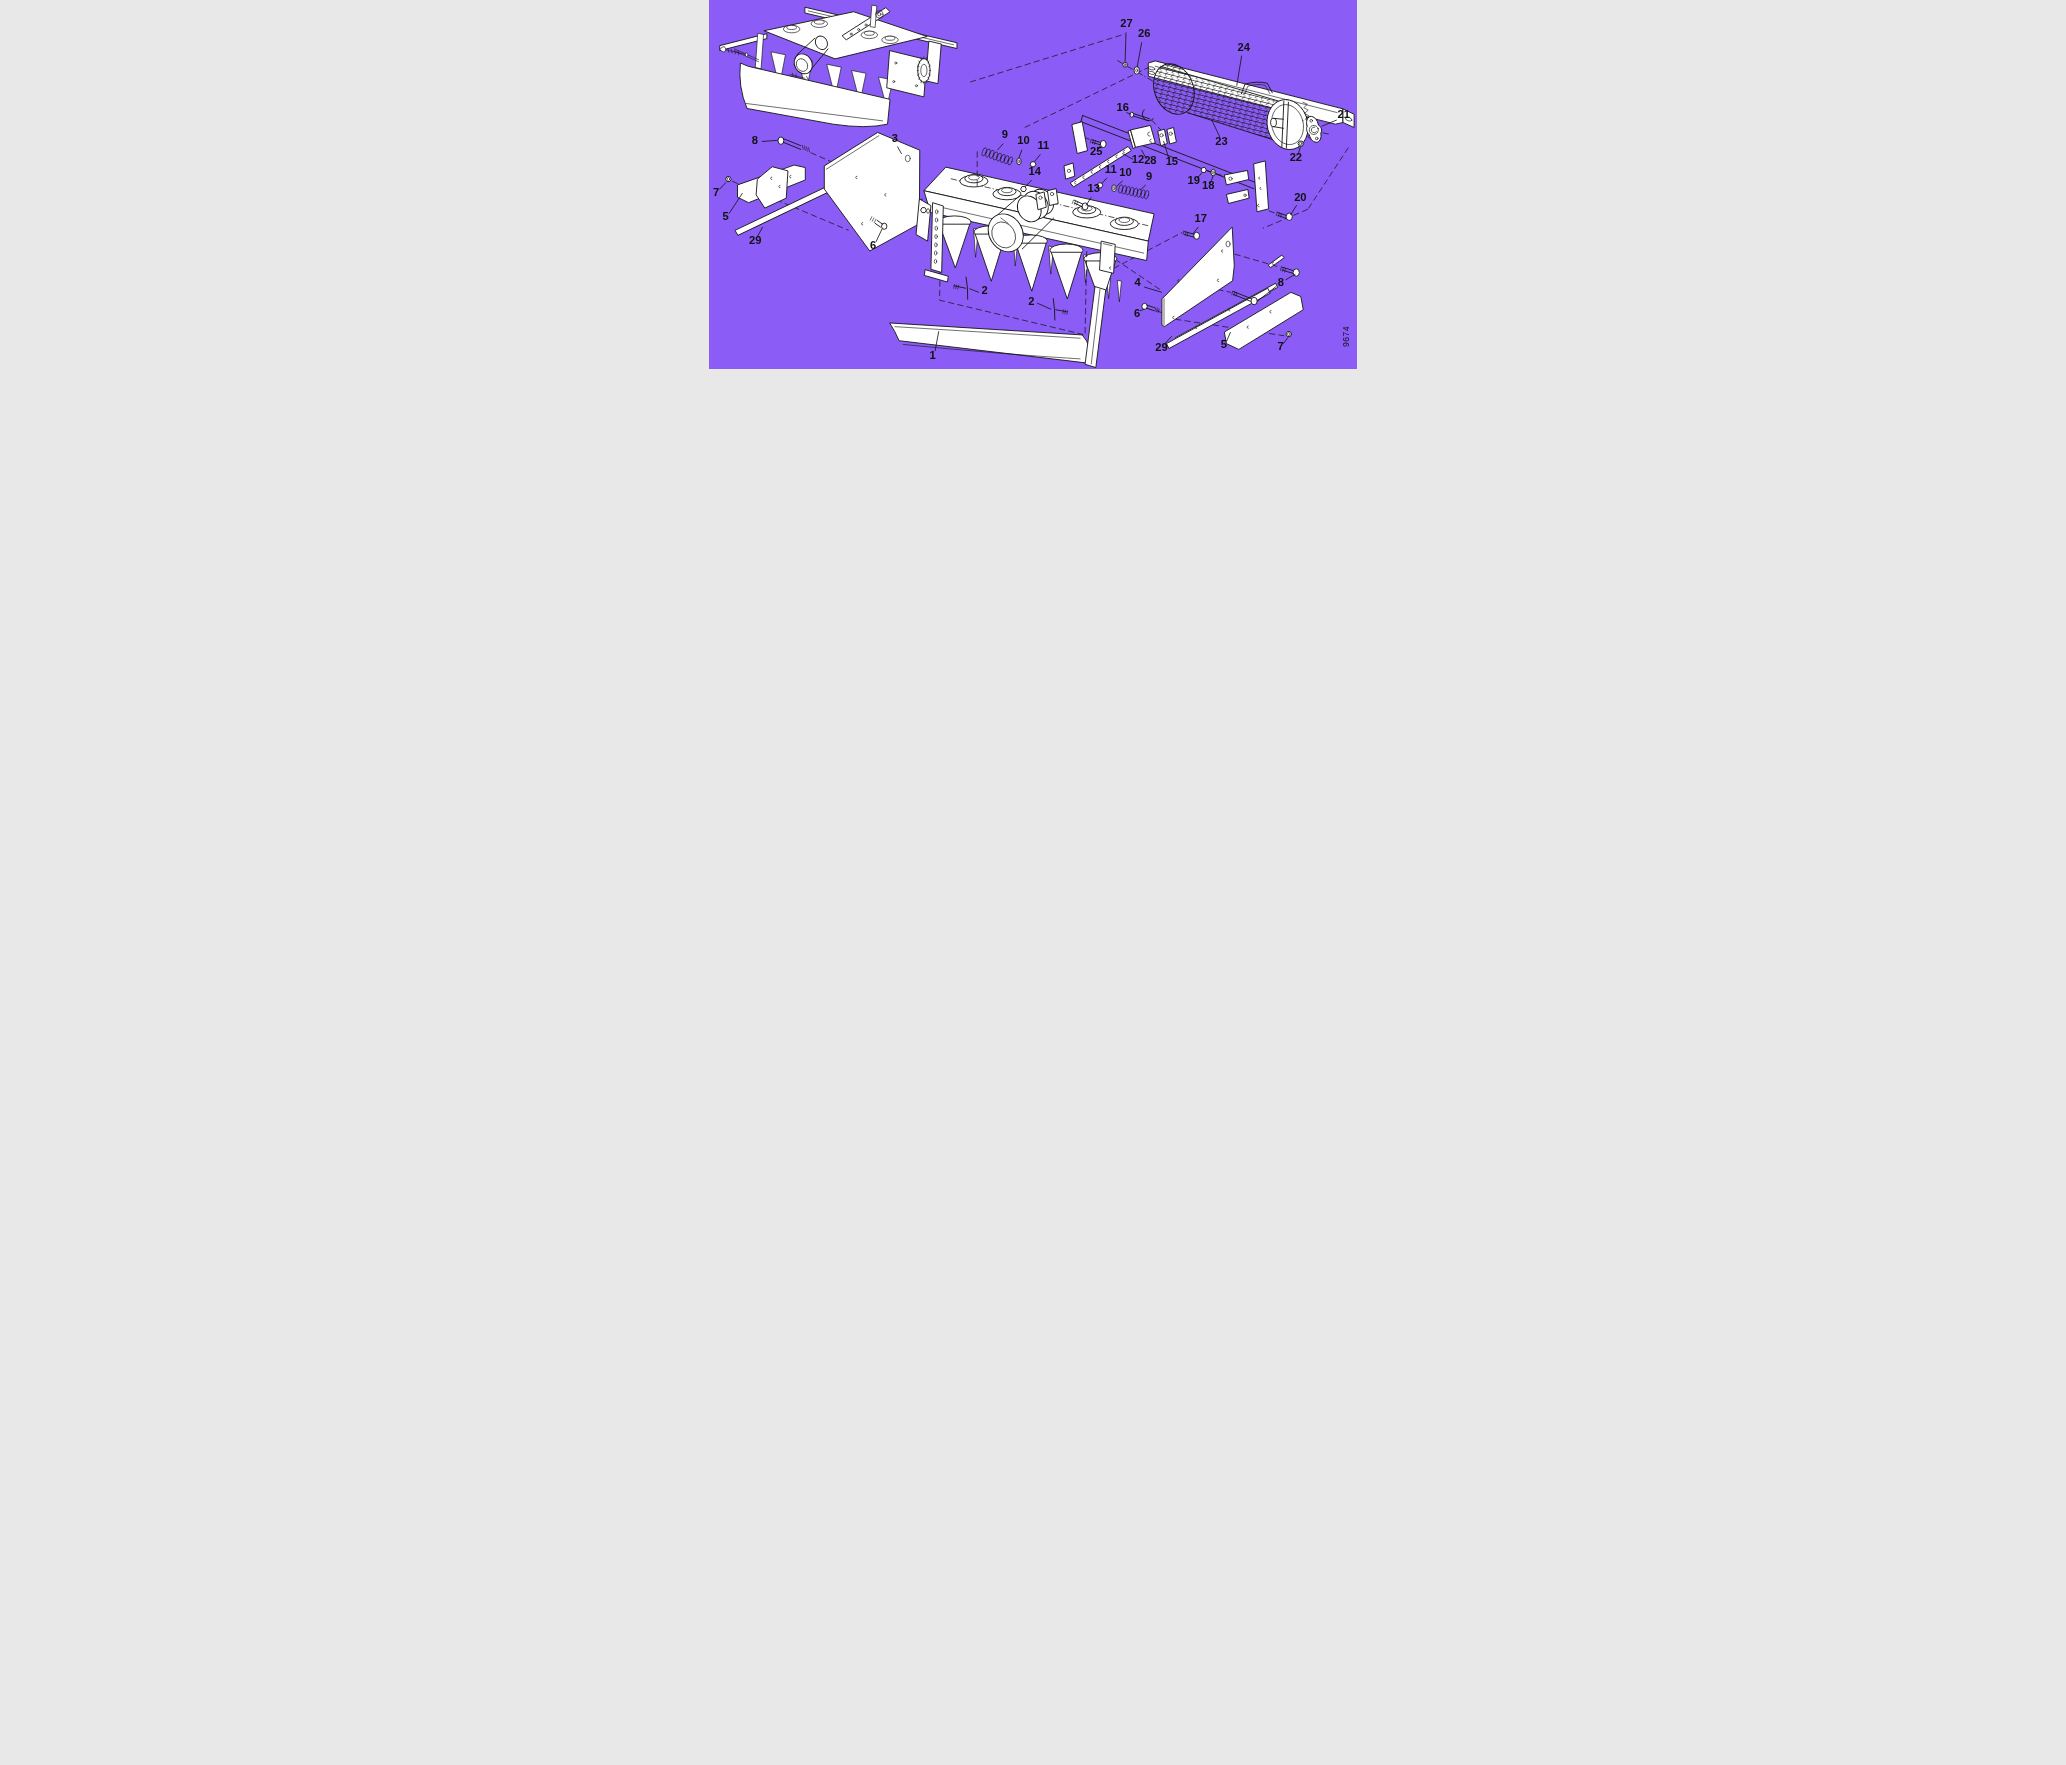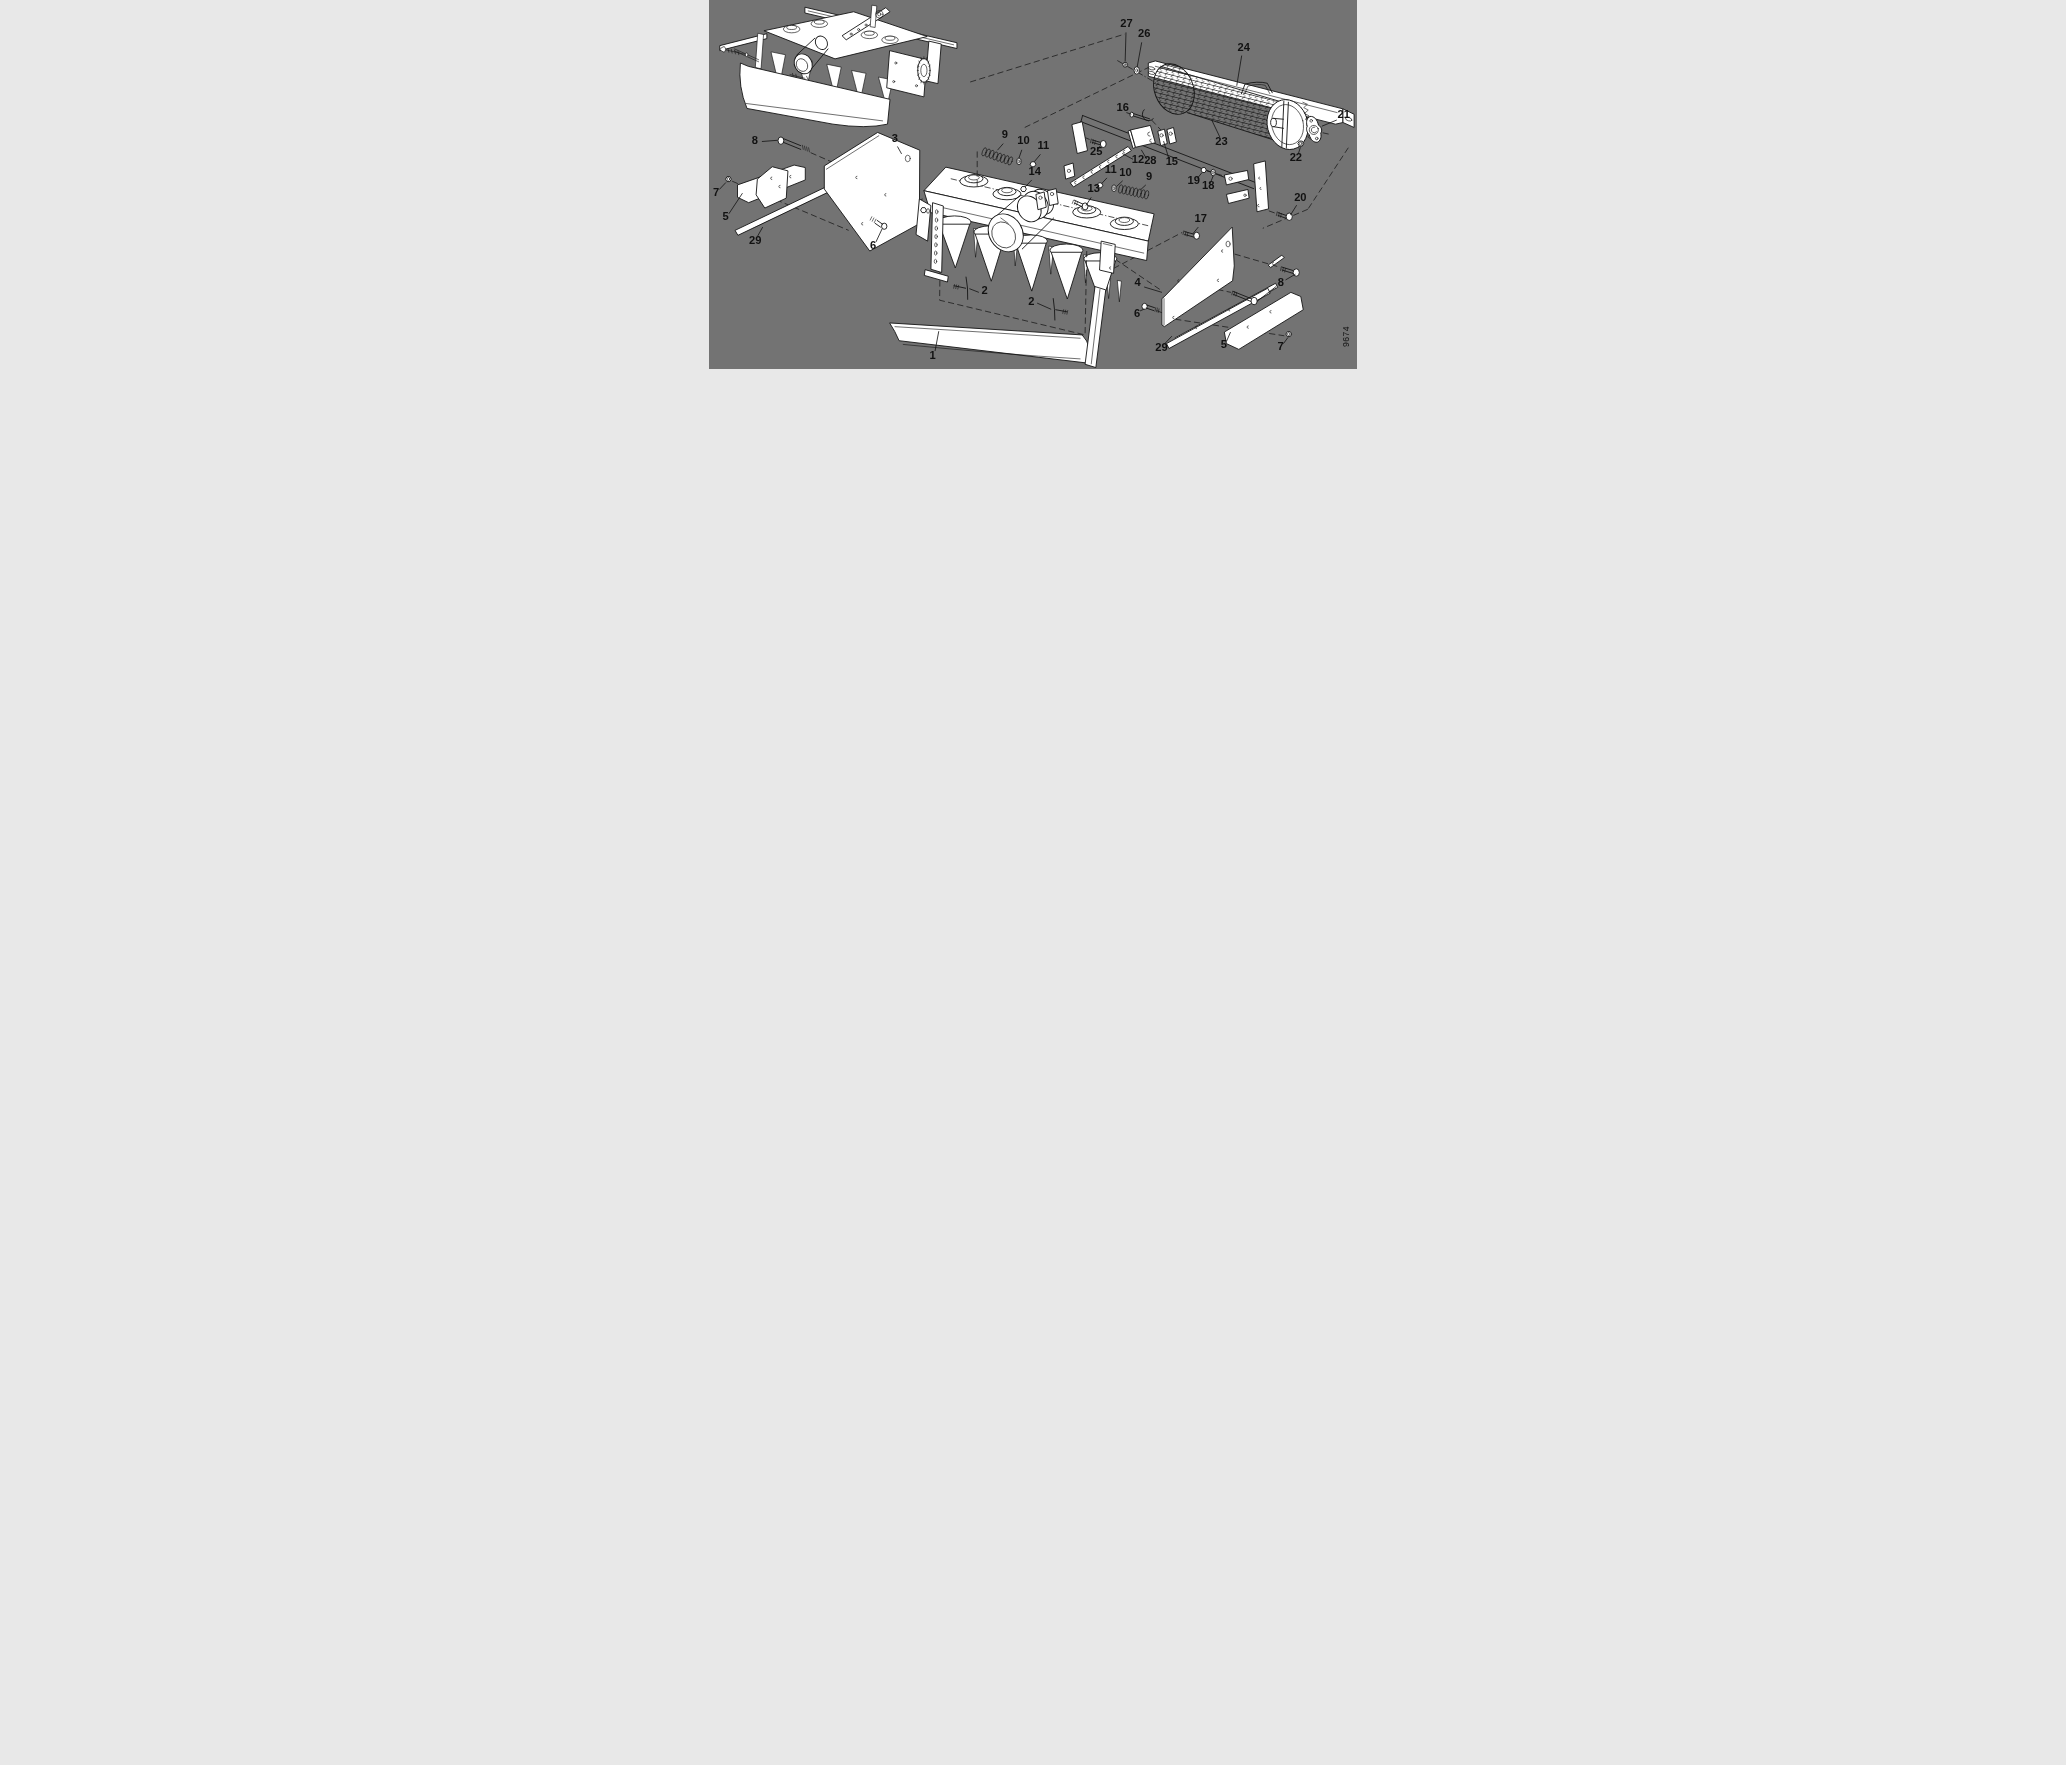--- a/index.html
+++ b/index.html
@@ -3,7 +3,7 @@
 <meta charset="utf-8">
 <style>
   html,body{margin:0;padding:0;background:#e8e8e8;}
-  .page{position:relative;width:648px;height:369px;background:#737373;margin:0 auto;
+  .page{position:relative;width:648px;height:369px;background:#8b5cf6;margin:0 auto;
         font-family:"Liberation Sans",sans-serif;overflow:hidden;}
   svg{position:absolute;left:0;top:0;}
   .ln  {fill:none;stroke:#161616;stroke-width:2.2;stroke-linecap:round;stroke-linejoin:round;}

